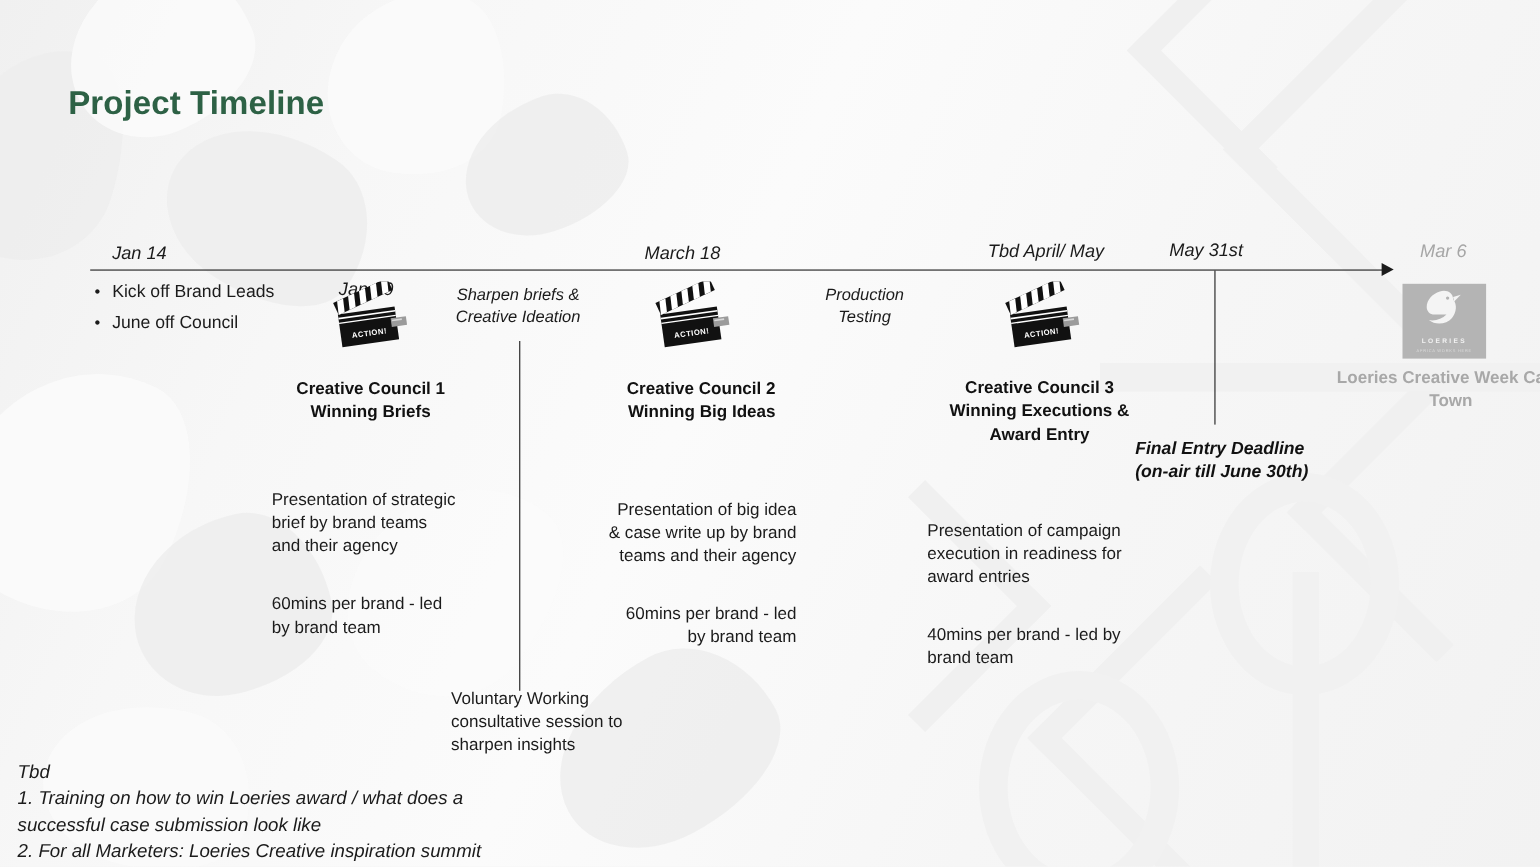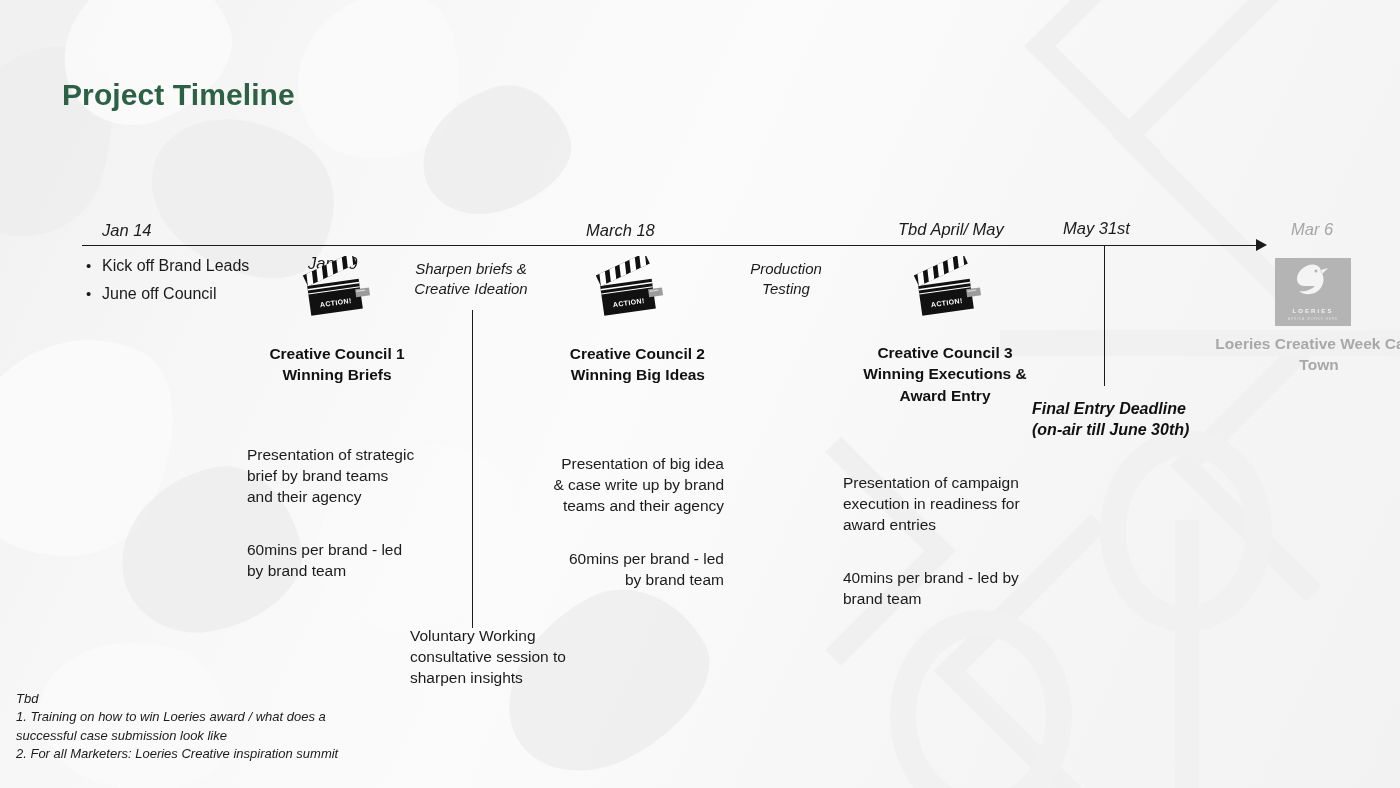--- a/index.html
+++ b/index.html
@@ -193,7 +193,7 @@
     left: 16px;
     top: 690px;
     font-style: italic;
-    font-size: 13px;
+    font-size: 17px;
     line-height: 1.42;
     color: #1b1b1b;
     white-space: pre-line;

